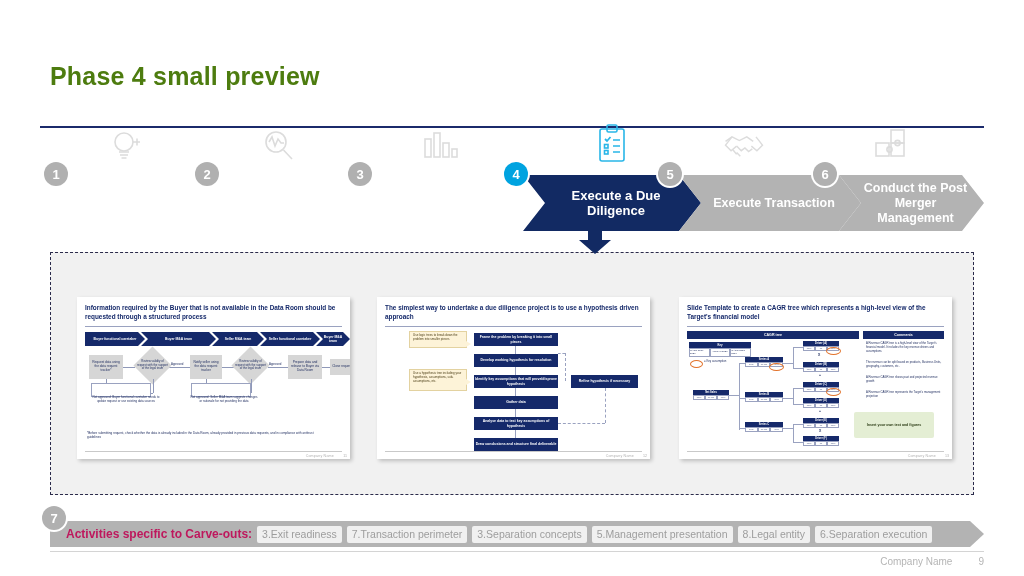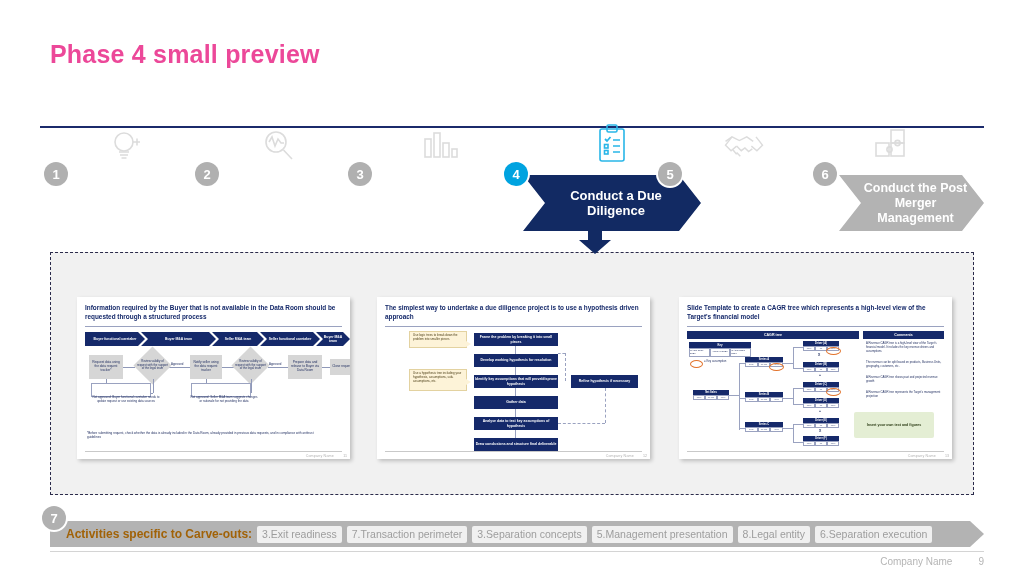--- a/index.html
+++ b/index.html
@@ -14,8 +14,8 @@
 
   
   .title{
-    position:absolute;left:50px;top:40px;
-    font-size:25px;font-weight:bold;color:#ec4899;letter-spacing:.2px;
+    position:absolute;left:50px;top:62px;
+    font-size:25px;font-weight:bold;color:#4d7c0f;letter-spacing:.2px;
   }
   .title-rule{
     position:absolute;left:40px;top:126px;width:944px;height:0;

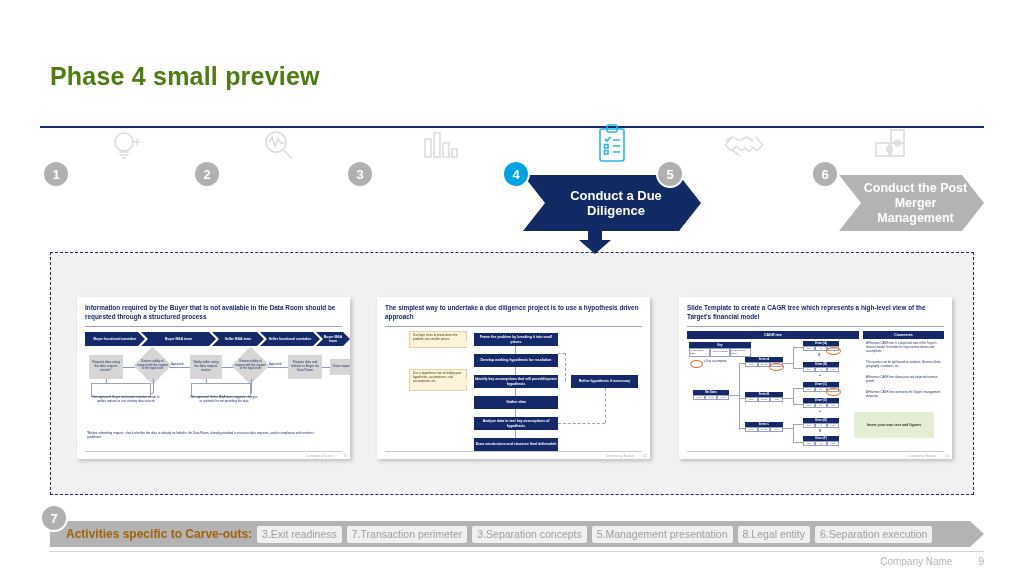--- a/index.html
+++ b/index.html
@@ -282,7 +282,7 @@
 
     <div class="step mid active" style="left:483px;width:178px;">
       <div class="shape"></div>
-      <div class="slabel">Conduct a Due Diligence</div>
+      <div class="slabel">Execute a Due Diligence</div>
     </div>
     <div class="badge on" style="left:464px;top:-13px;">4</div>
     <div class="stepicon" style="left:548px;top:-50px;">

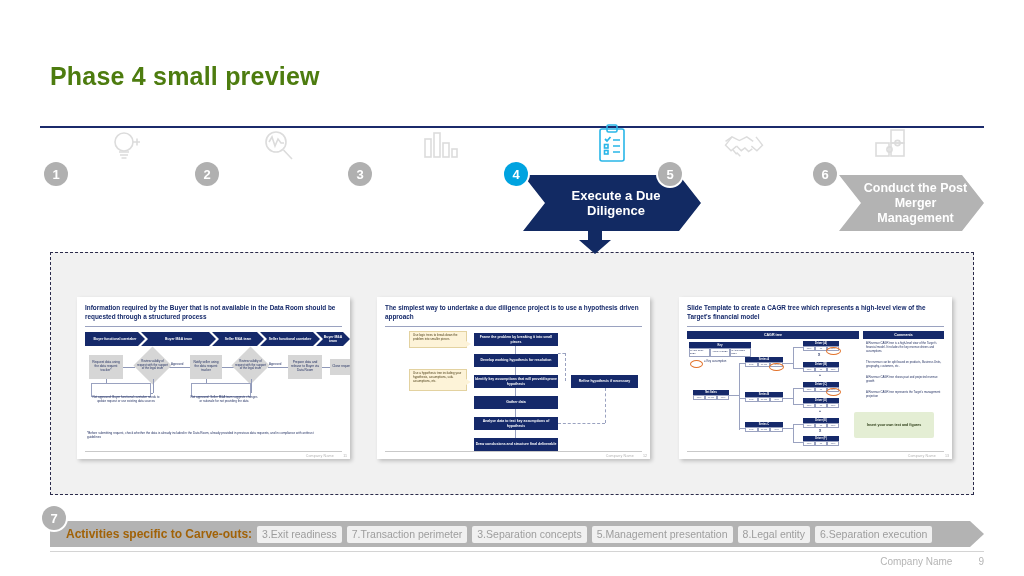--- a/index.html
+++ b/index.html
@@ -296,6 +296,10 @@
       </svg>
     </div>
 
+    <div class="step mid" style="left:639px;width:182px;">
+      <div class="shape"></div>
+      <div class="slabel">Execute Transaction</div>
+    </div>
     <div class="badge" style="left:618px;top:-13px;">5</div>
     <div class="stepicon" style="left:680px;top:-48px;">
       <svg width="52" height="40" viewBox="0 0 52 40" fill="none" stroke="#dcdcdc" stroke-width="1.6">

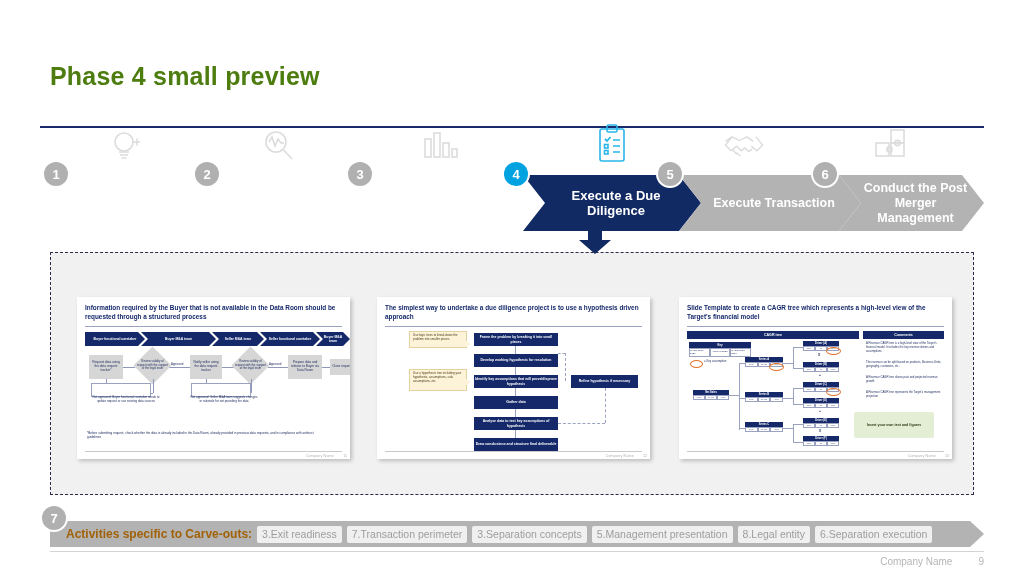--- a/index.html
+++ b/index.html
@@ -219,7 +219,7 @@
     padding-left:16px;z-index:2;gap:5px;
   }
   .carve-label{
-    color:#a16207;font-size:12px;font-weight:bold;white-space:nowrap;
+    color:#be185d;font-size:12px;font-weight:bold;white-space:nowrap;
   }
   .tag{
     background:#f0f0f0;color:#9d9d9d;font-size:10.5px;

